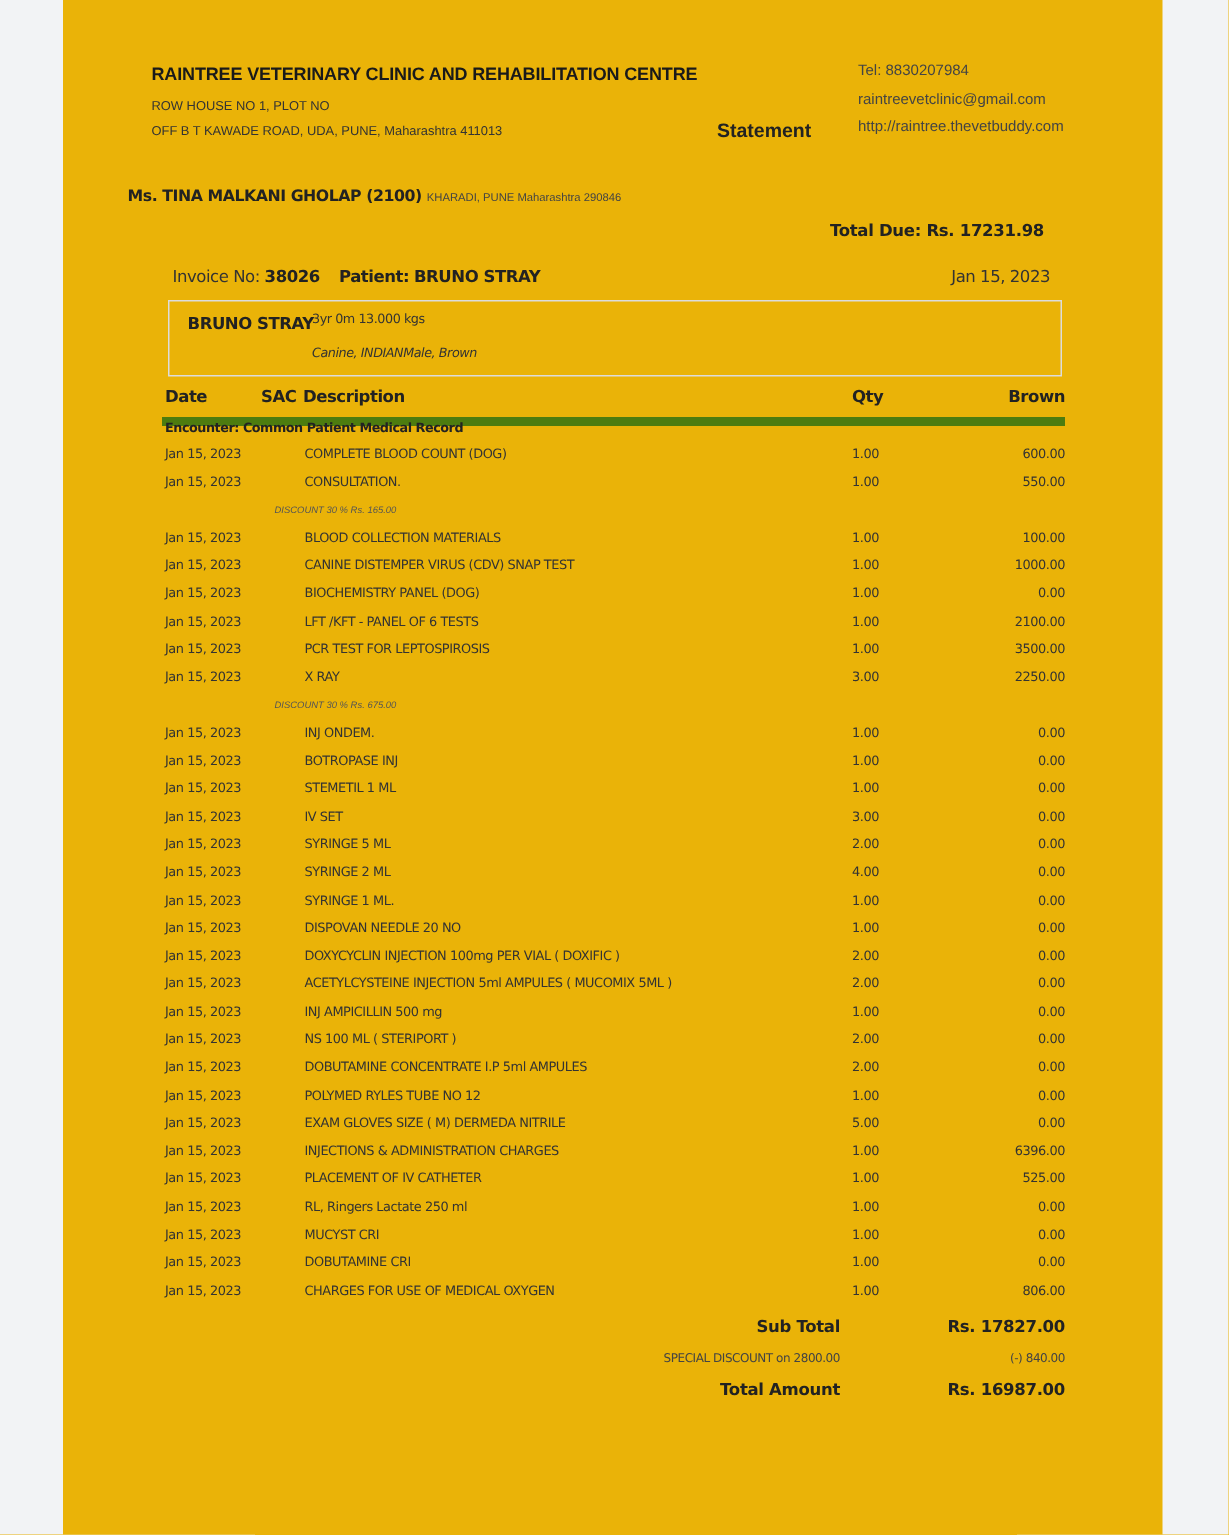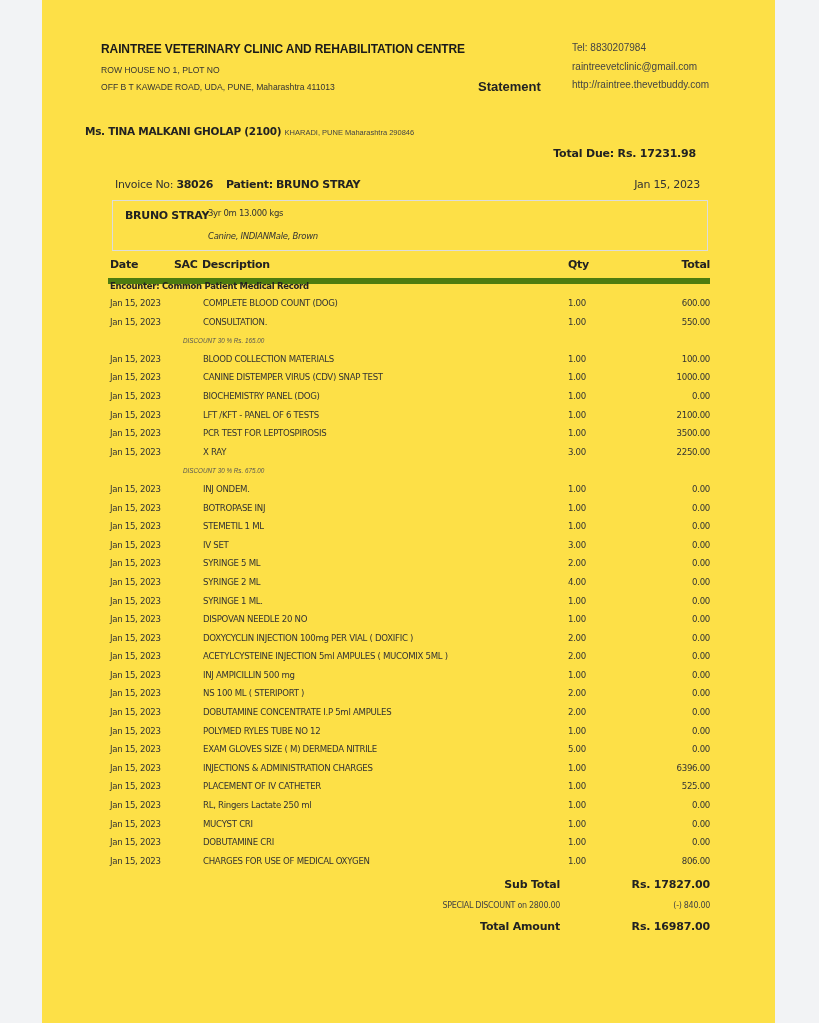--- a/index.html
+++ b/index.html
@@ -12,7 +12,7 @@
   }
   .page {
     position: absolute; left: 42px; top: 0; width: 733px; height: 1023px;
-    background: #fde047;
+    background: #eab308;
   }
   .abs { position: absolute; white-space: nowrap; }
   .clinic-name {

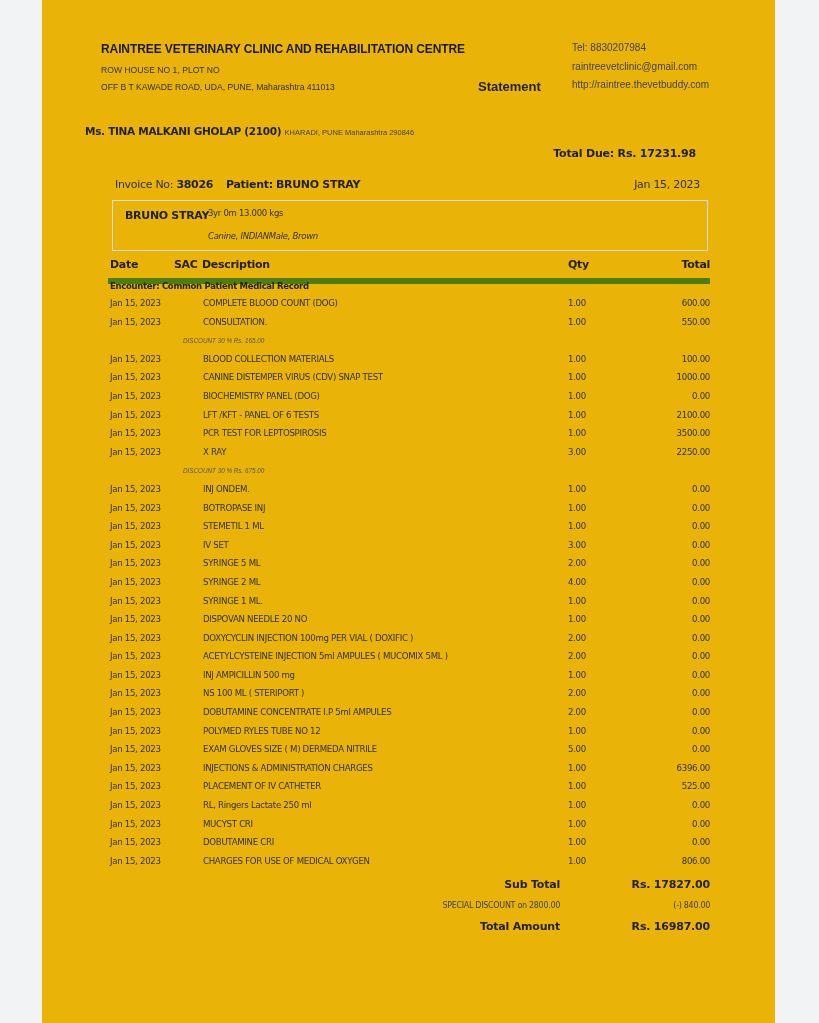--- a/index.html
+++ b/index.html
@@ -119,7 +119,7 @@
     <span class="th" style="left:66px;">SAC</span>
     <span class="th" style="left:94px;">Description</span>
     <span class="th" style="left:460px;">Qty</span>
-    <span class="th" style="right:0;">Total</span>
+    <span class="th" style="right:0;">Brown</span>
   </div>
 
   <div class="abs encounter">Encounter: Common Patient Medical Record</div>

